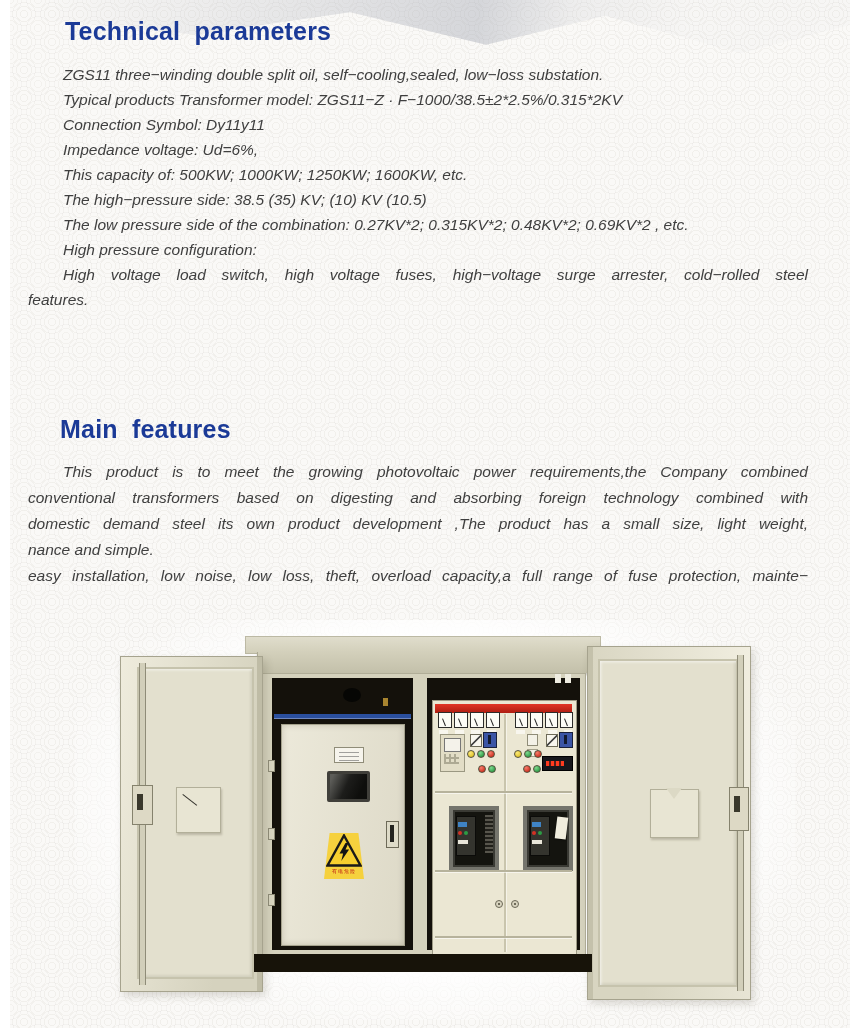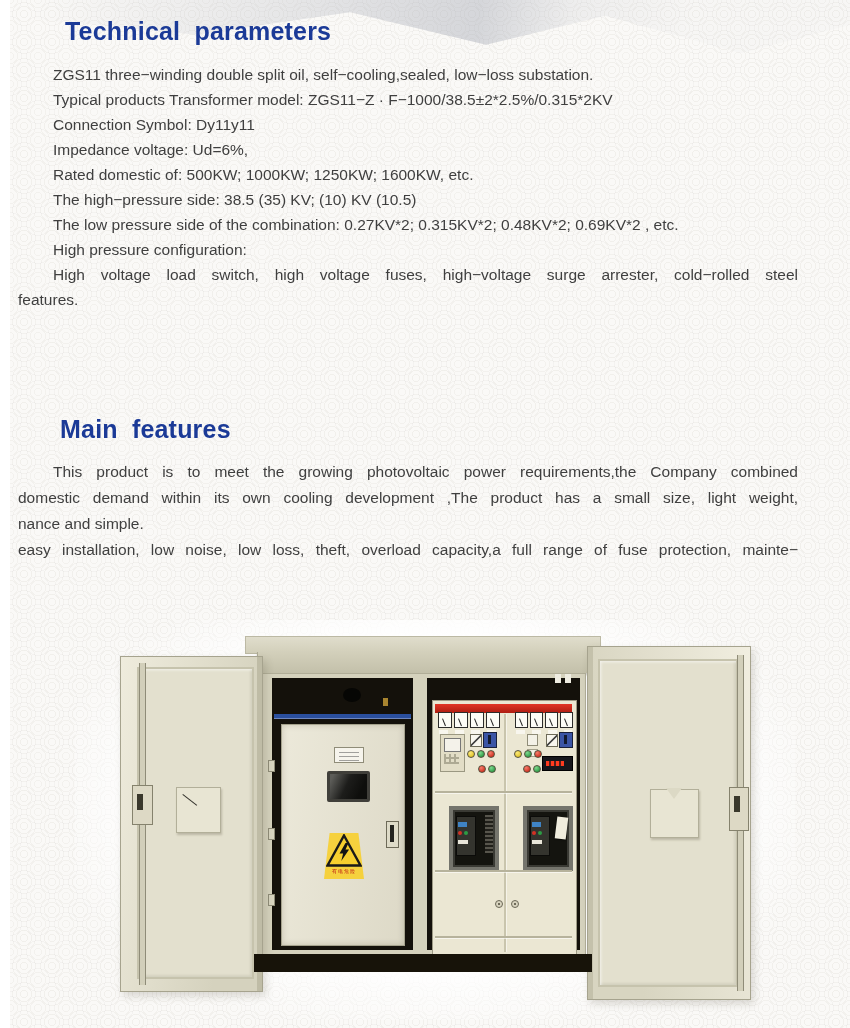--- a/index.html
+++ b/index.html
@@ -17,7 +17,7 @@
   .h{position:absolute;margin:0;color:#1b3a97;font-weight:bold;font-size:25px;word-spacing:7px;letter-spacing:0.2px;}
   .tech-h{left:55px;top:17px;}
   .feat-h{left:50px;top:415px;}
-  .txt{position:absolute;left:8px;width:780px;color:#3f3f3f;}
+  .txt{position:absolute;left:18px;width:780px;color:#3f3f3f;font-style:italic;}
   .tech-body{top:62px;}
   .feat-body{top:459px;}
   .ln{height:25px;line-height:25px;font-size:15.5px;white-space:nowrap;}

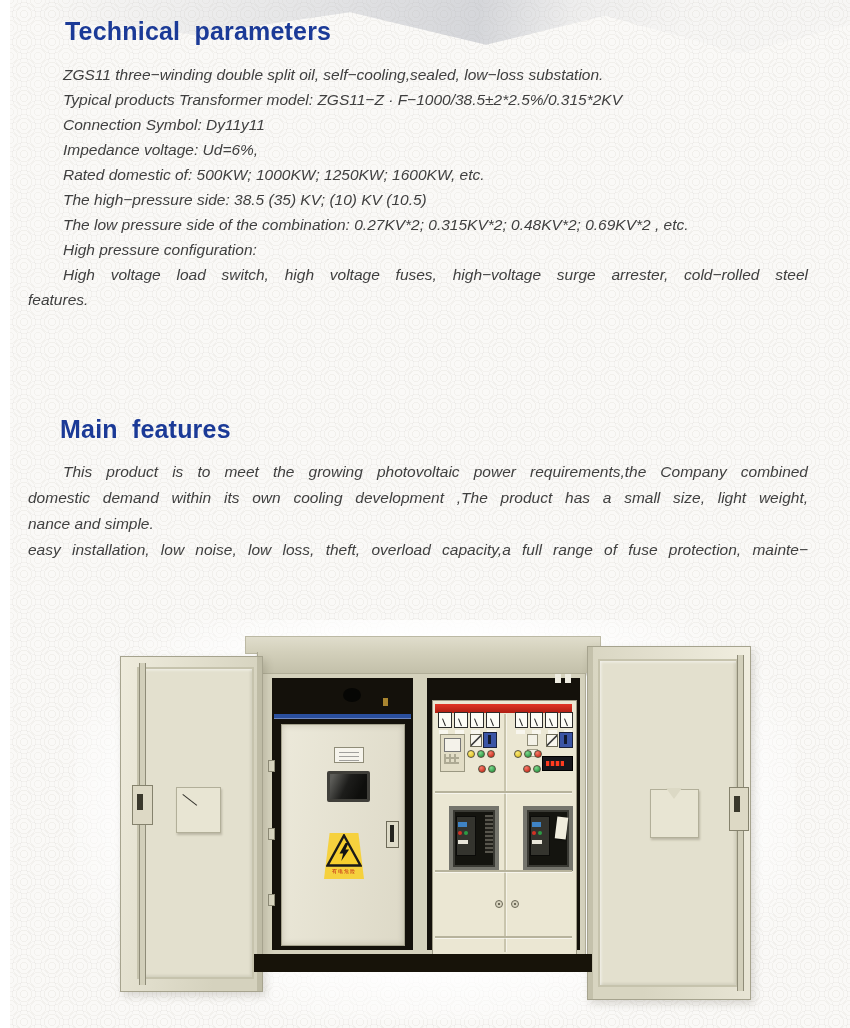--- a/index.html
+++ b/index.html
@@ -129,7 +129,7 @@
     <div class="ln ind">Typical products Transformer model: ZGS11−Z · F−1000/38.5±2*2.5%/0.315*2KV</div>
     <div class="ln ind">Connection Symbol: Dy11y11</div>
     <div class="ln ind">Impedance voltage: Ud=6%,</div>
-    <div class="ln ind">Rated domestic of: 500KW; 1000KW; 1250KW; 1600KW, etc.</div>
+    <div class="ln ind">This capacity of: 500KW; 1000KW; 1250KW; 1600KW, etc.</div>
     <div class="ln ind">The high−pressure side: 38.5 (35) KV; (10) KV (10.5)</div>
     <div class="ln ind">The low pressure side of the combination: 0.27KV*2; 0.315KV*2; 0.48KV*2; 0.69KV*2 , etc.</div>
     <div class="ln ind">High pressure configuration:</div>

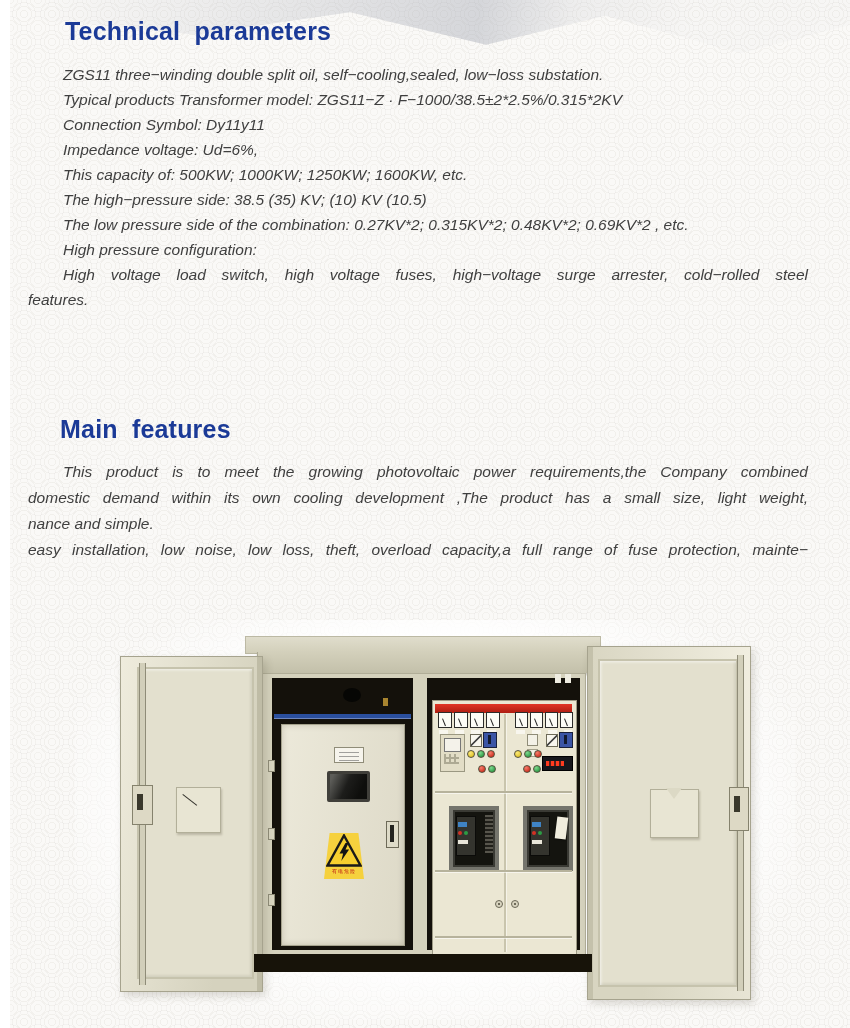--- a/index.html
+++ b/index.html
@@ -140,6 +140,7 @@
   <h2 class="h feat-h">Main features</h2>
   <div class="txt feat-body">
     <div class="ln2 ind flush">This product is to meet the growing photovoltaic power requirements,the Company combined</div>
+    <div class="ln2 flush">conventional transformers based on digesting and absorbing foreign technology combined with</div>
     <div class="ln2 flush">domestic demand within its own cooling development ,The product has a small size, light weight,</div>
     <div class="ln2">nance and simple.</div>
     <div class="ln2 flush">easy installation, low noise, low loss, theft, overload capacity,a full range of fuse protection, mainte−</div>

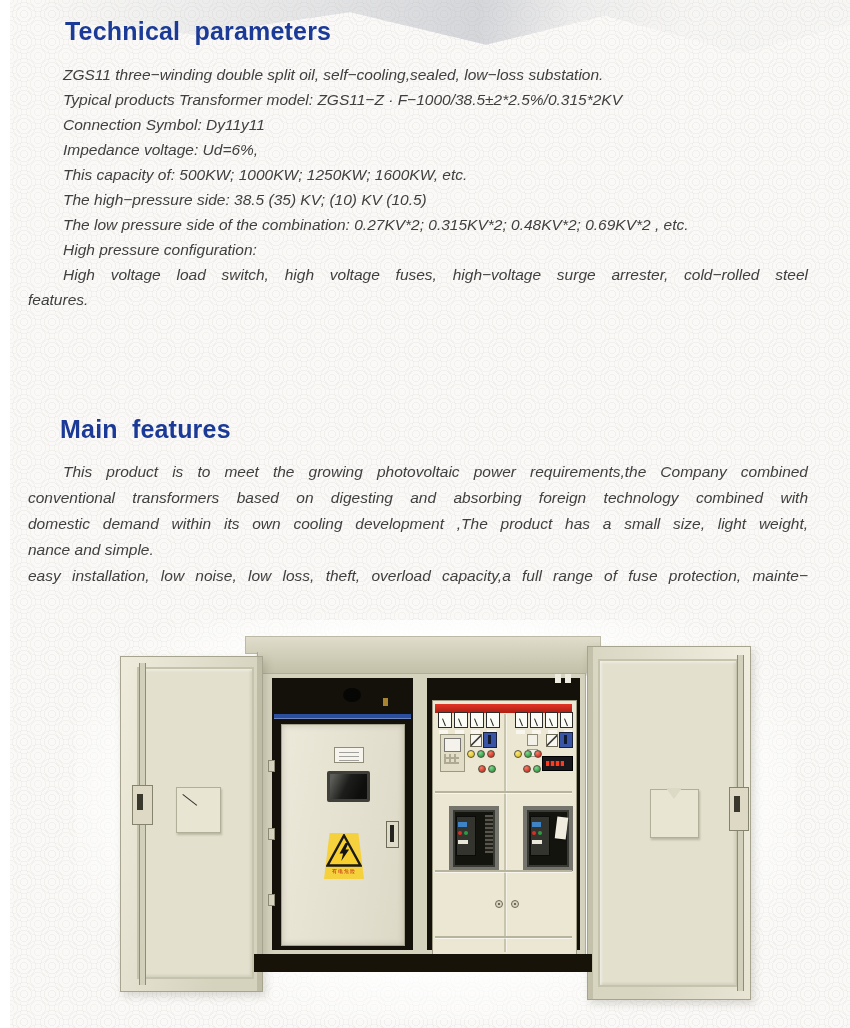--- a/index.html
+++ b/index.html
@@ -141,7 +141,7 @@
   <div class="txt feat-body">
     <div class="ln2 ind flush">This product is to meet the growing photovoltaic power requirements,the Company combined</div>
     <div class="ln2 flush">conventional transformers based on digesting and absorbing foreign technology combined with</div>
-    <div class="ln2 flush">domestic demand within its own cooling development ,The product has a small size, light weight,</div>
+    <div class="ln2 flush">domestic demand steel its own product development ,The product has a small size, light weight,</div>
     <div class="ln2">nance and simple.</div>
     <div class="ln2 flush">easy installation, low noise, low loss, theft, overload capacity,a full range of fuse protection, mainte−</div>
   </div>

